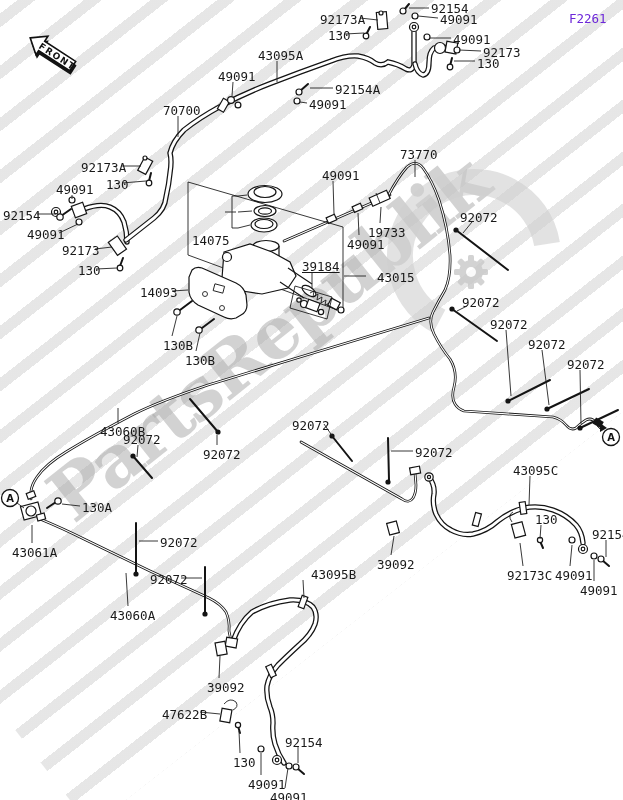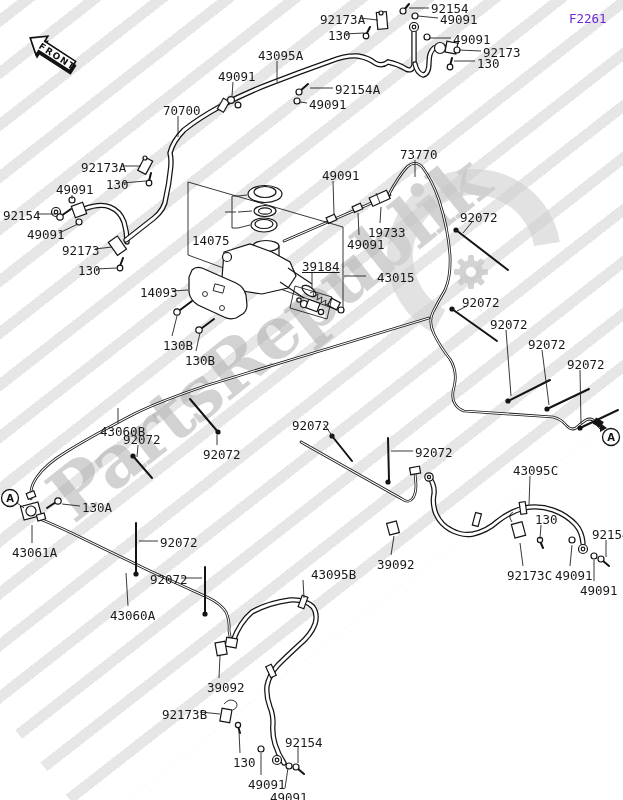--- a/index.html
+++ b/index.html
@@ -398,7 +398,7 @@
       <span class="plabel" style="left: 285px; top: 567px; margin-left: 26px;">43095B</span>
       <span class="plabel" style="left: 377px; top: 557px;">39092</span>
       <span class="plabel" style="left: 207px; top: 680px;">39092</span>
-      <span class="plabel" style="left: 162px; top: 707px;">92173B</span>
+      <span class="plabel" style="left: 162px; top: 707px;">47622B</span>
       <span class="plabel" style="left: 233px; top: 755px;">130</span>
       <span class="plabel" style="left: 285px; top: 735px;">92154</span>
       <span class="plabel" style="left: 248px; top: 777px;">49091</span>

